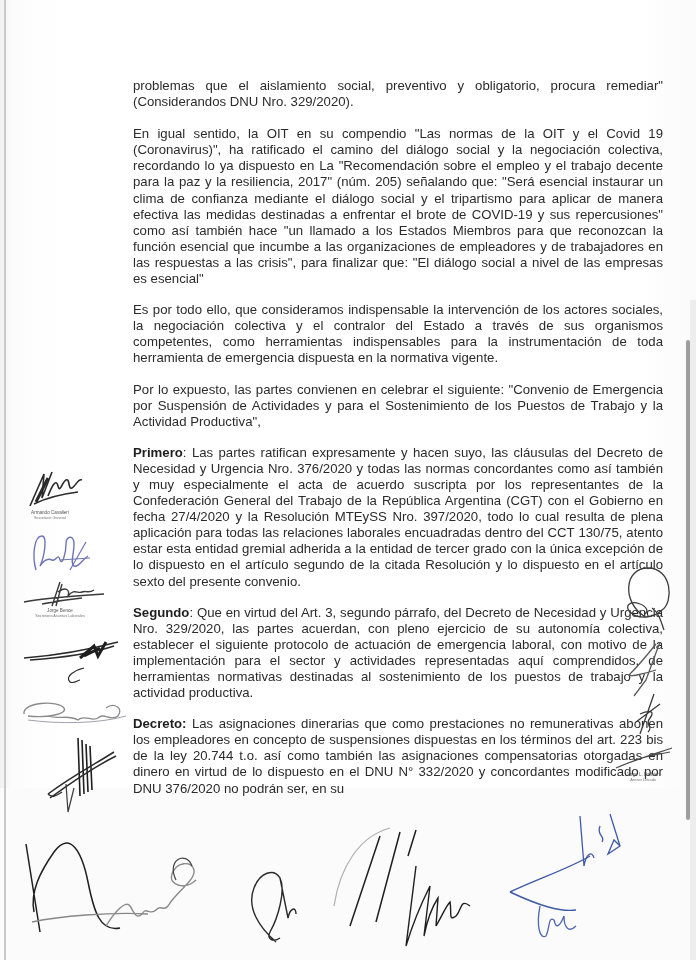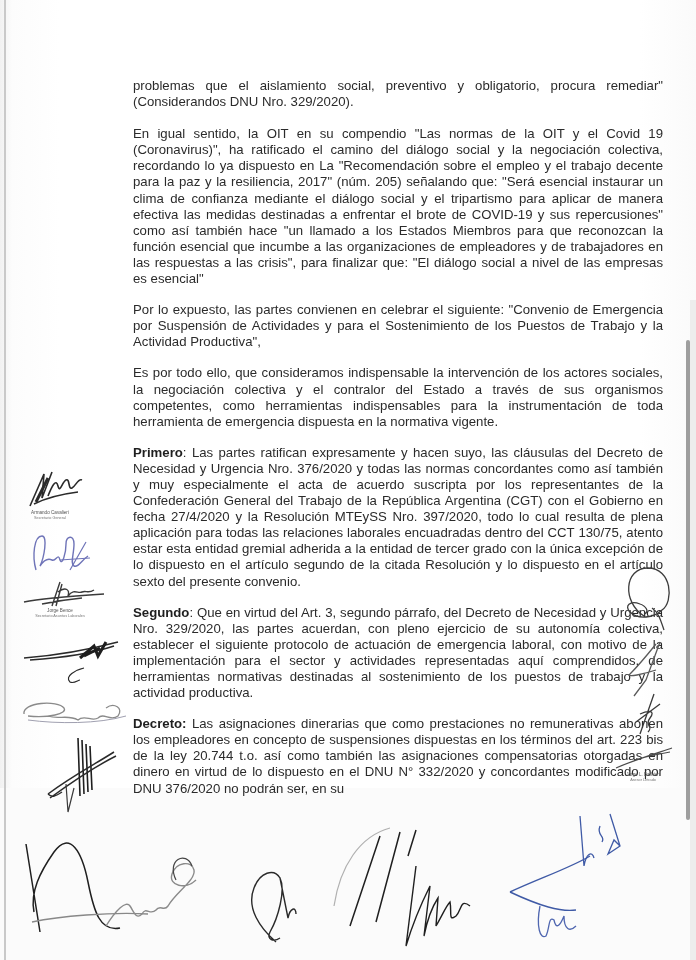--- a/index.html
+++ b/index.html
@@ -52,8 +52,8 @@
   <div class="body-text">
     <p style="margin-bottom:16px;">problemas que el aislamiento social, preventivo y obligatorio, procura remediar" (Considerandos DNU Nro. 329/2020).</p>
     <p>En igual sentido, la OIT en su compendio  "Las normas de la OIT y el Covid 19 (Coronavirus)", ha ratificado el camino del diálogo social y la negociación colectiva, recordando lo ya dispuesto en La "Recomendación sobre el empleo y el trabajo decente para la paz y la resiliencia, 2017" (núm. 205) señalando que: "Será esencial instaurar un clima de confianza mediante el diálogo social y el tripartismo para aplicar de manera efectiva las medidas destinadas a enfrentar el brote de COVID-19 y sus repercusiones" como así también hace "un llamado a los Estados Miembros para que reconozcan la función esencial que incumbe a las organizaciones de empleadores y de trabajadores en las respuestas a las crisis", para finalizar que: "El diálogo social a nivel de las empresas es esencial"</p>
+    <p>Es por todo ello, que consideramos indispensable la intervención de los actores sociales, la negociación colectiva y el contralor del Estado a través de sus organismos competentes, como herramientas indispensables para la instrumentación de toda herramienta de emergencia dispuesta en la normativa vigente.</p>
     <p>Por lo expuesto, las partes convienen en celebrar el siguiente: "Convenio de Emergencia por Suspensión de Actividades y para el Sostenimiento de los Puestos de Trabajo y la Actividad Productiva",</p>
-    <p>Es por todo ello, que consideramos indispensable la intervención de los actores sociales, la negociación colectiva y el contralor del Estado a través de sus organismos competentes, como herramientas indispensables para la instrumentación de toda herramienta de emergencia dispuesta en la normativa vigente.</p>
     <p>
       <b>Primero</b><span>: Las partes ratifican expresamente y hacen suyo, las cláusulas del Decreto de Necesidad y Urgencia Nro. 376/2020 y todas las normas concordantes como así también y muy especialmente el acta de acuerdo suscripta por los representantes de la Confederación General del Trabajo de la República Argentina (CGT) con el Gobierno en fecha 27/4/2020 y la Resolución MTEySS Nro. 397/2020, todo lo cual resulta de plena aplicación para todas las relaciones laborales encuadradas dentro del CCT 130/75, atento estar esta entidad gremial adherida a la entidad de tercer grado con la única  excepción de lo dispuesto en el artículo segundo de la citada Resolución y lo dispuesto en el artículo sexto del presente convenio.</span>
     </p>

